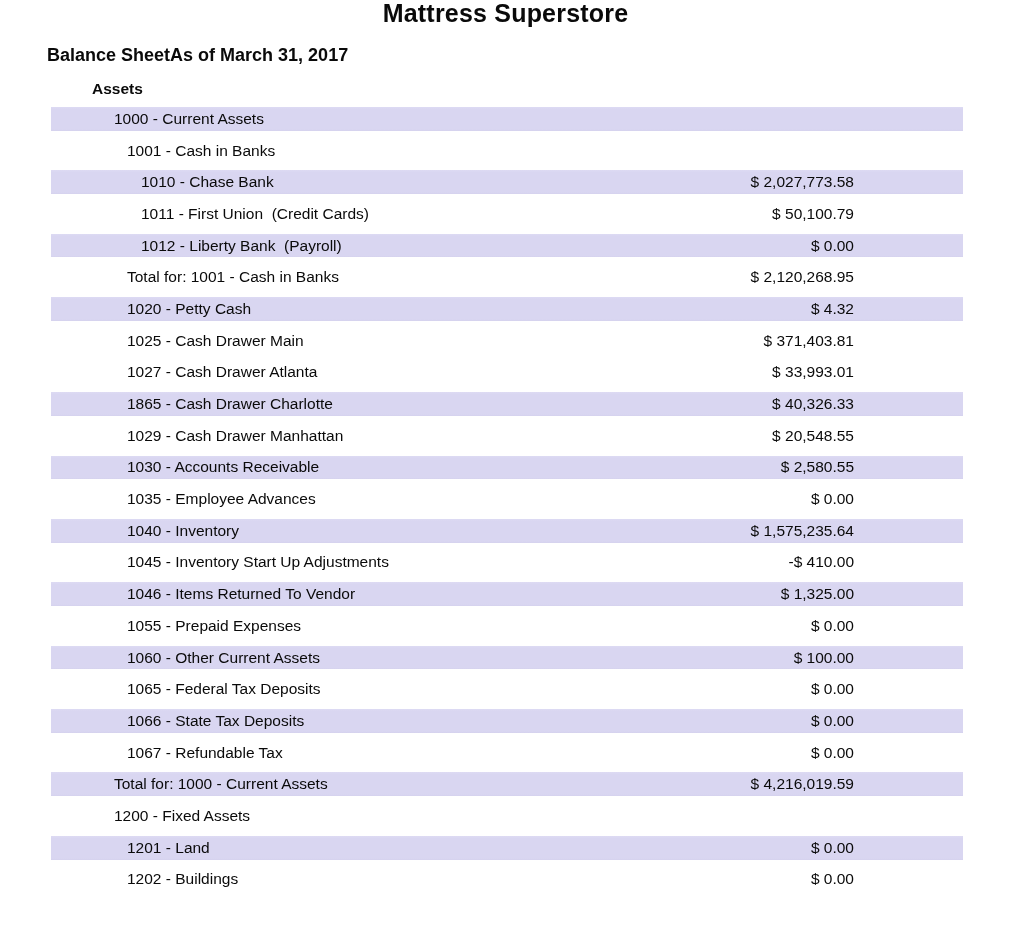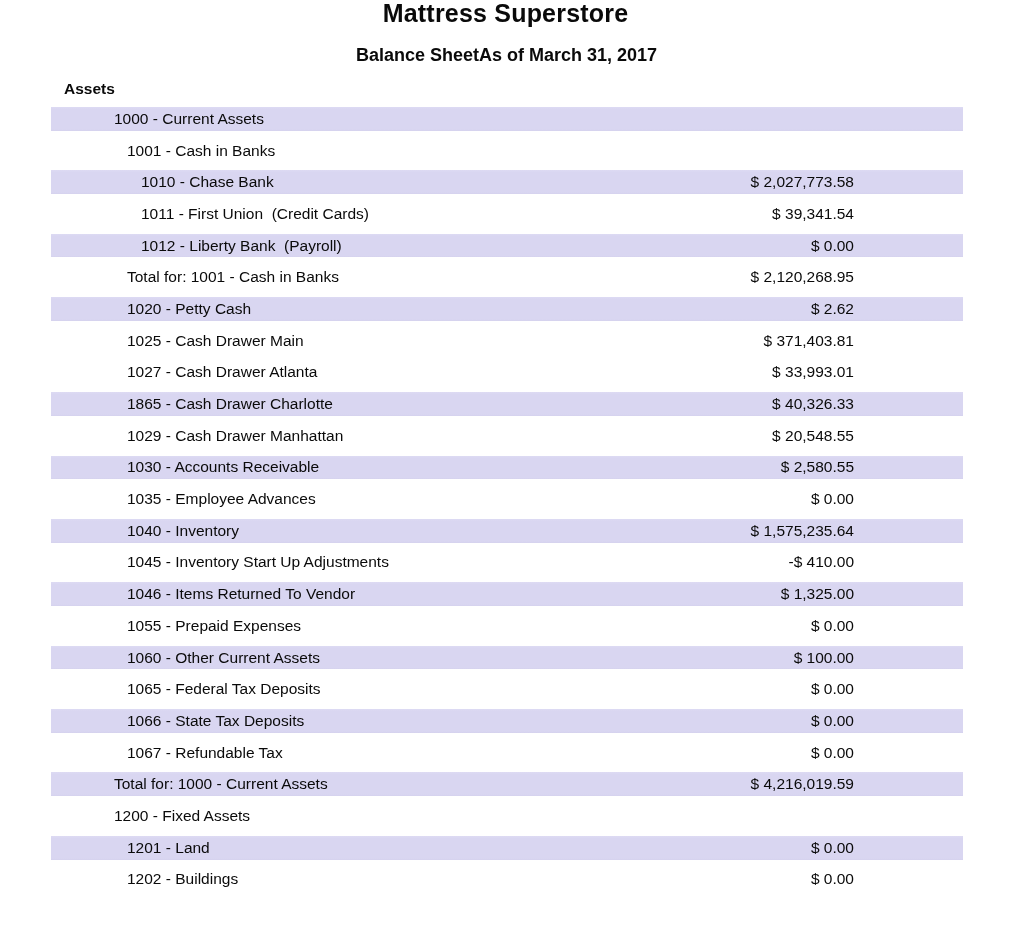--- a/index.html
+++ b/index.html
@@ -14,7 +14,7 @@
     letter-spacing: 0.2px;
   }
   .subheader {
-    display: flex; justify-content: center;
+    display: flex; justify-content: flex-start;
     margin: 19px 45px 0 47px;
     font-size: 18px; font-weight: bold; line-height: 20px;
   }

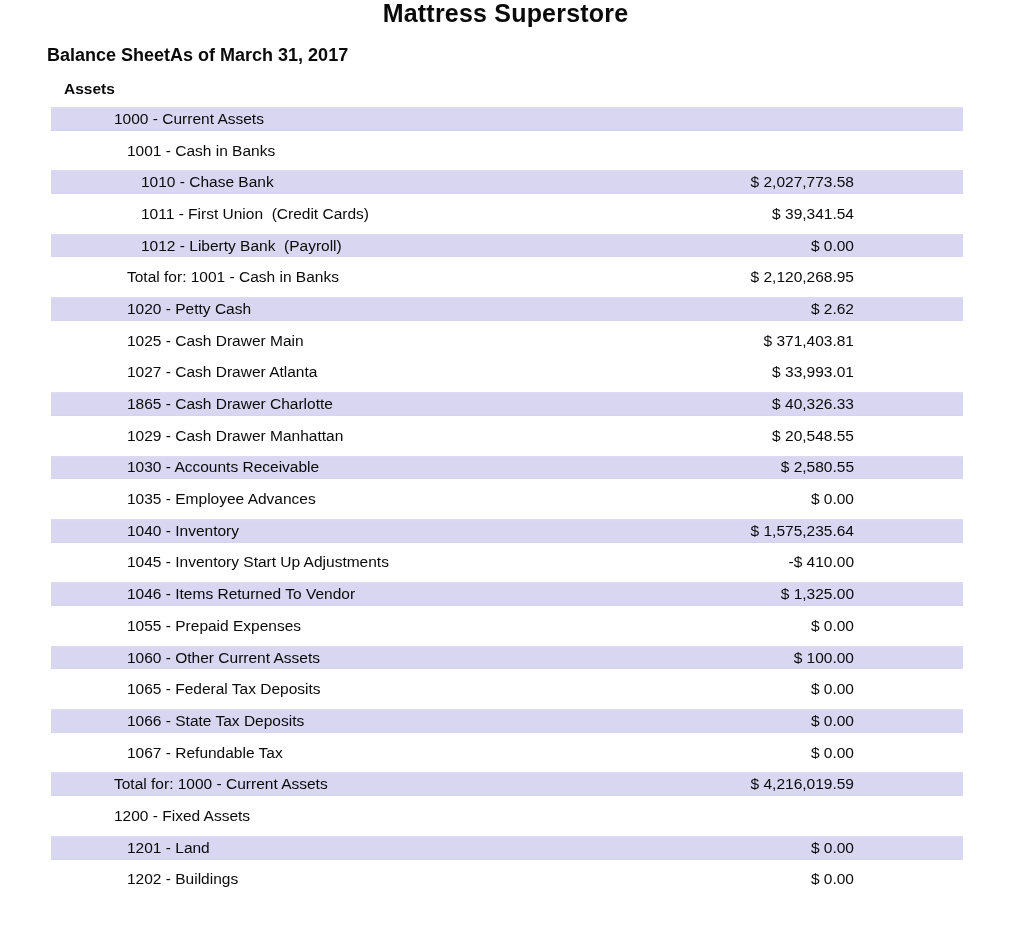--- a/index.html
+++ b/index.html
@@ -19,7 +19,7 @@
     font-size: 18px; font-weight: bold; line-height: 20px;
   }
   .section-heading {
-    margin: 15px 0 0 64px;
+    margin: 15px 0 0 92px;
     font-size: 15.5px; font-weight: bold; line-height: 17px;
   }
   .rows { margin: 6px 0 0 47px; width: 920px; }

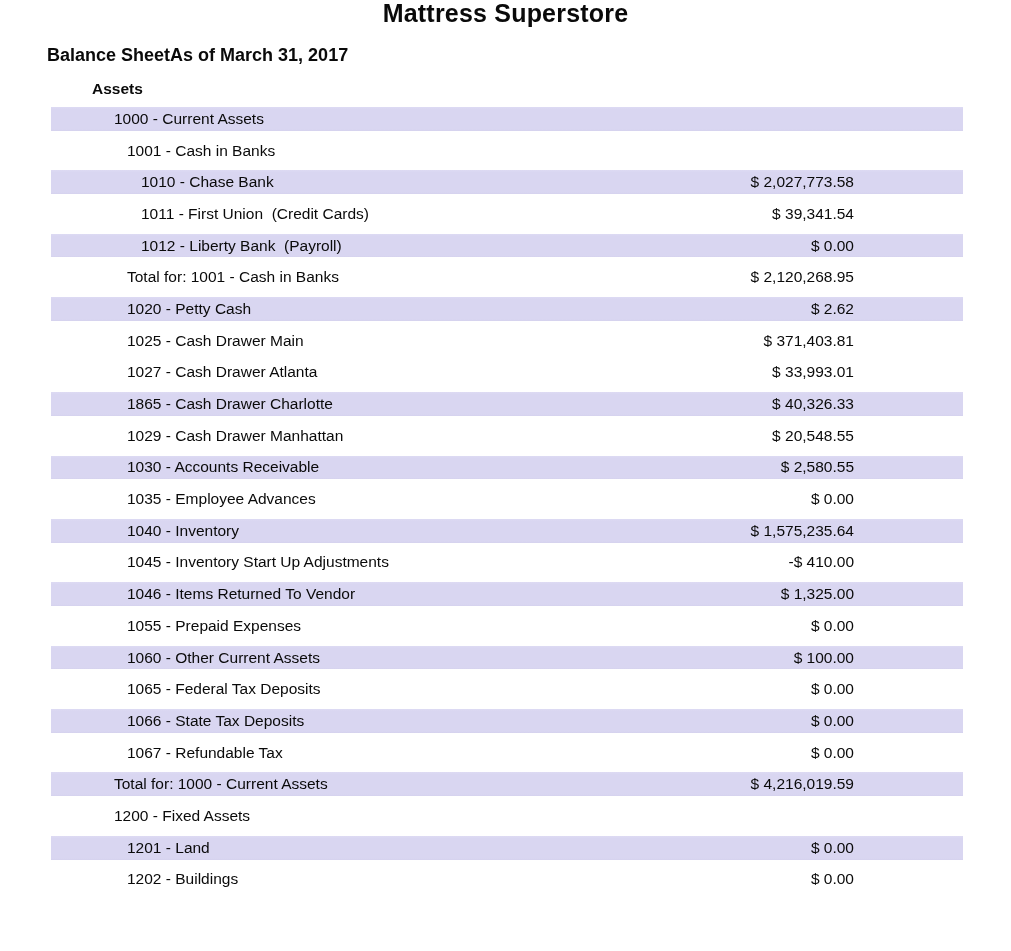--- a/index.html
+++ b/index.html
@@ -68,7 +68,7 @@
     </div>
     <div class="row">
       <span class="label ind3">1011 - First Union  (Credit Cards)</span>
-      <span class="value">$ 39,341.54</span>
+      <span class="value">$ 50,100.79</span>
     </div>
     <div class="row shaded">
       <span class="label ind3">1012 - Liberty Bank  (Payroll)</span>

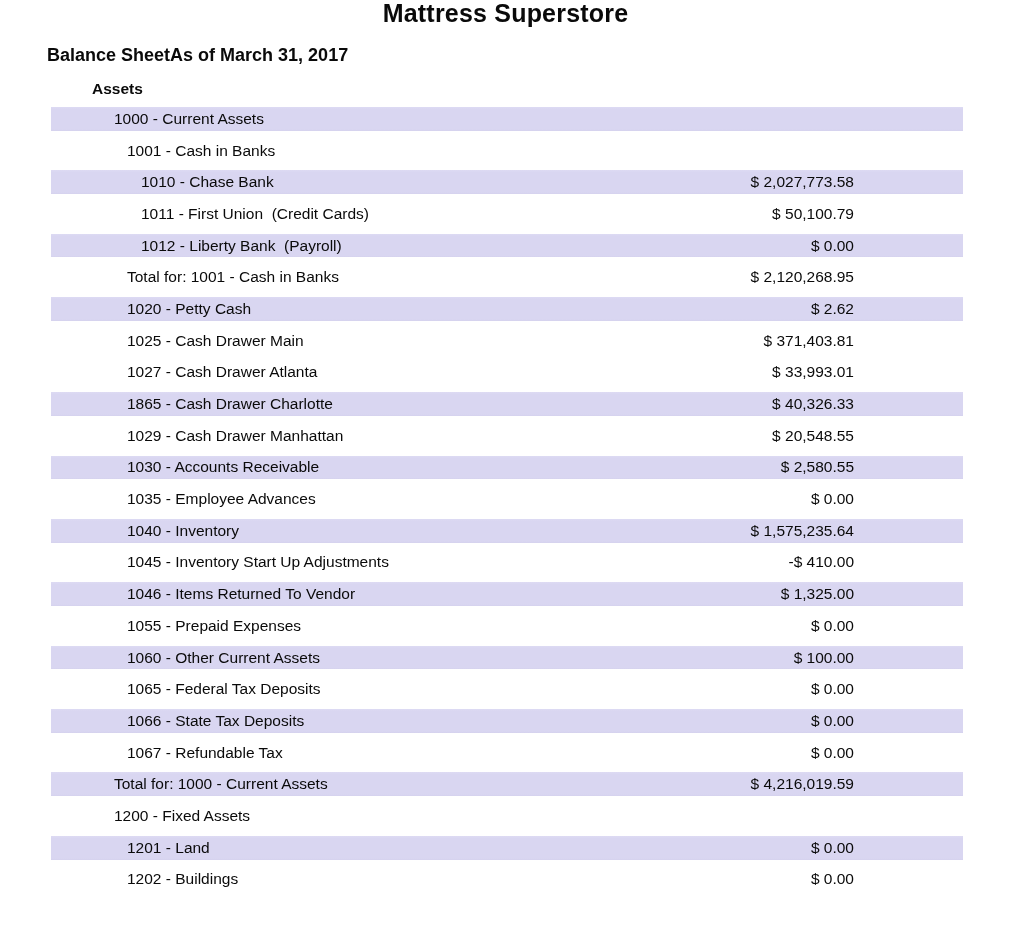--- a/index.html
+++ b/index.html
@@ -80,7 +80,7 @@
     </div>
     <div class="row shaded">
       <span class="label ind2">1020 - Petty Cash</span>
-      <span class="value">$ 2.62</span>
+      <span class="value">$ 4.32</span>
     </div>
     <div class="row">
       <span class="label ind2">1025 - Cash Drawer Main</span>

